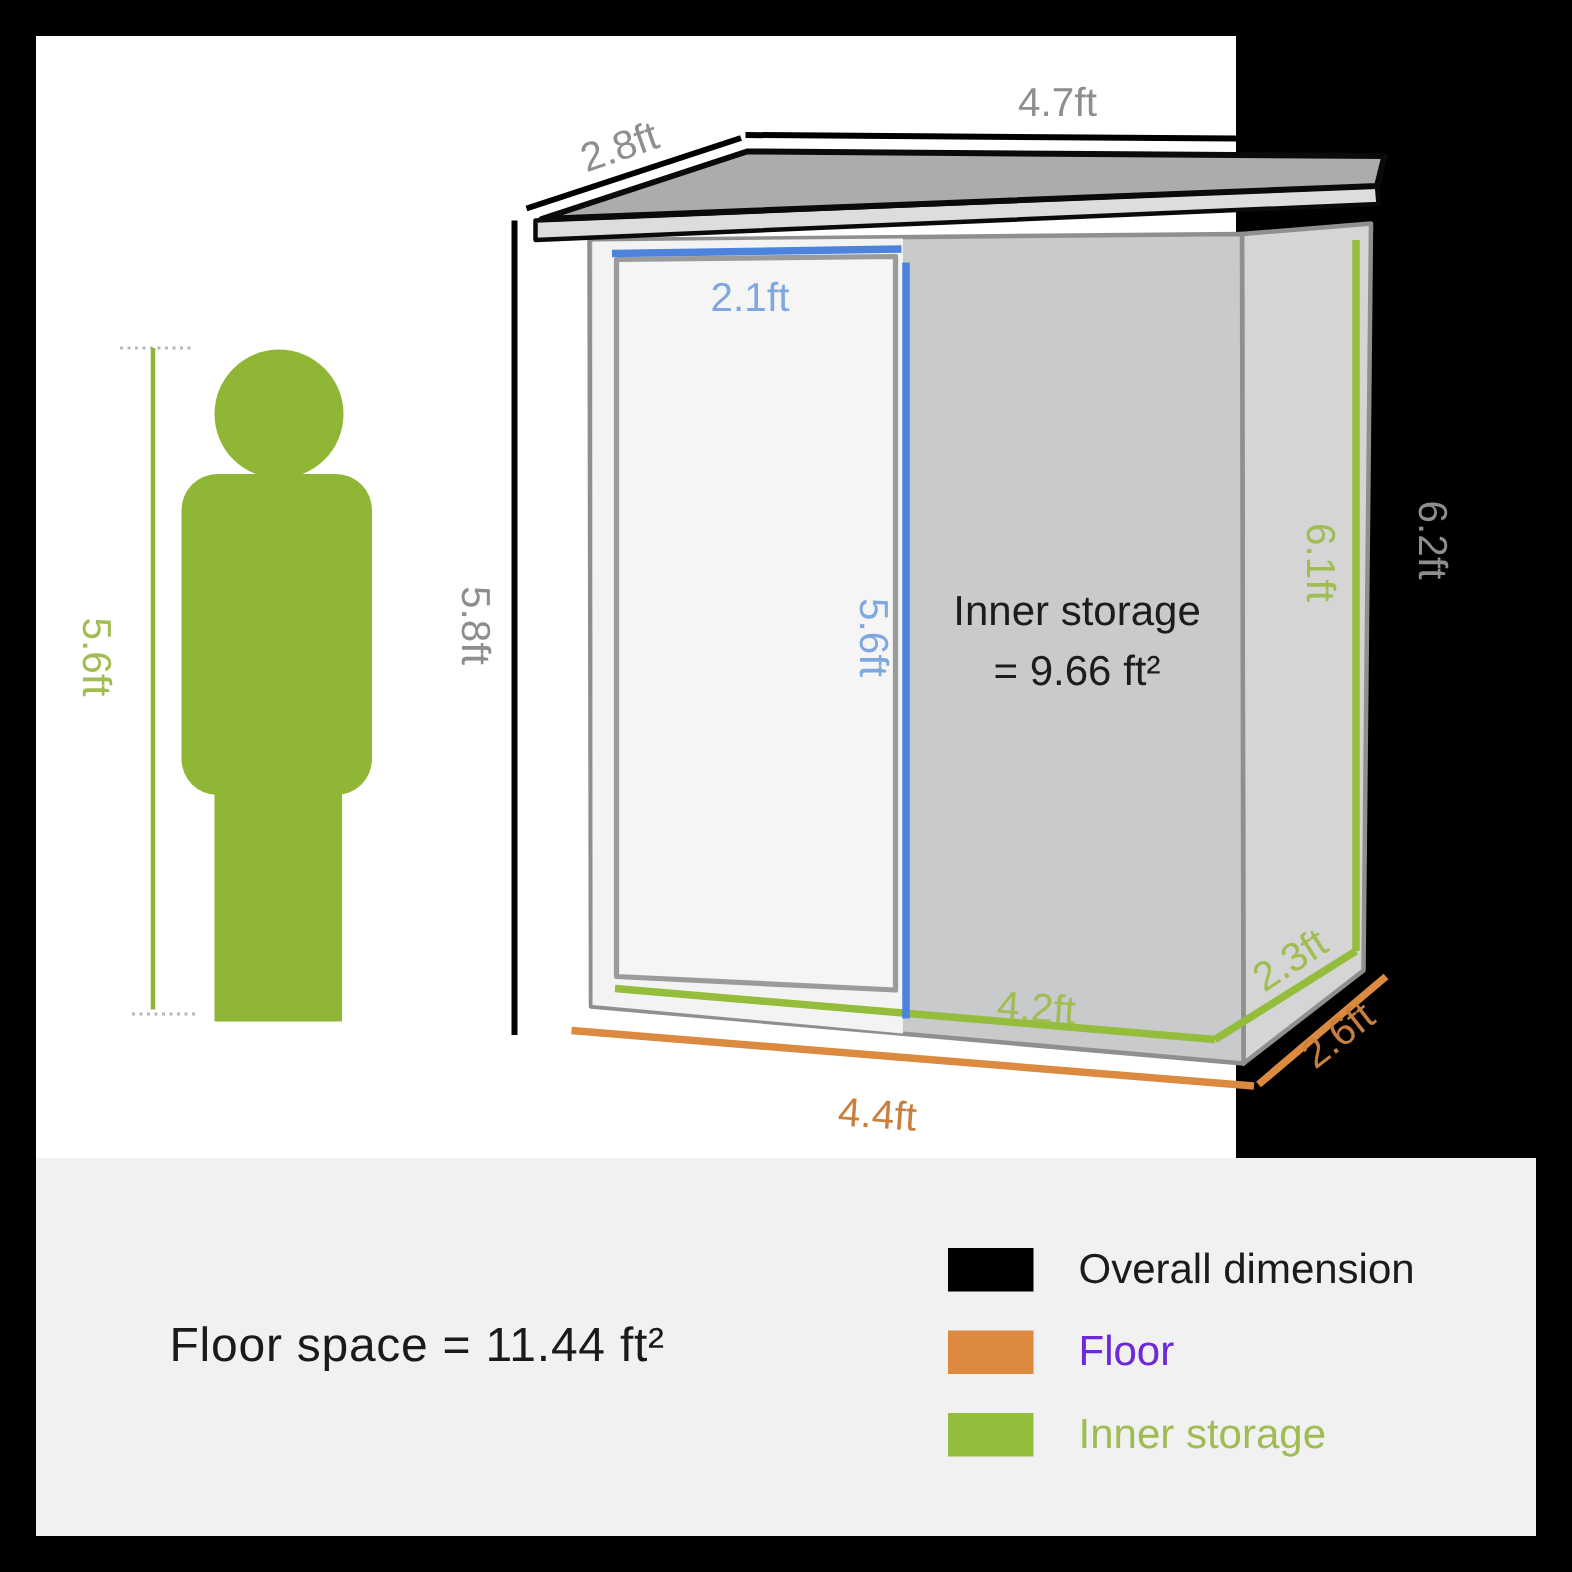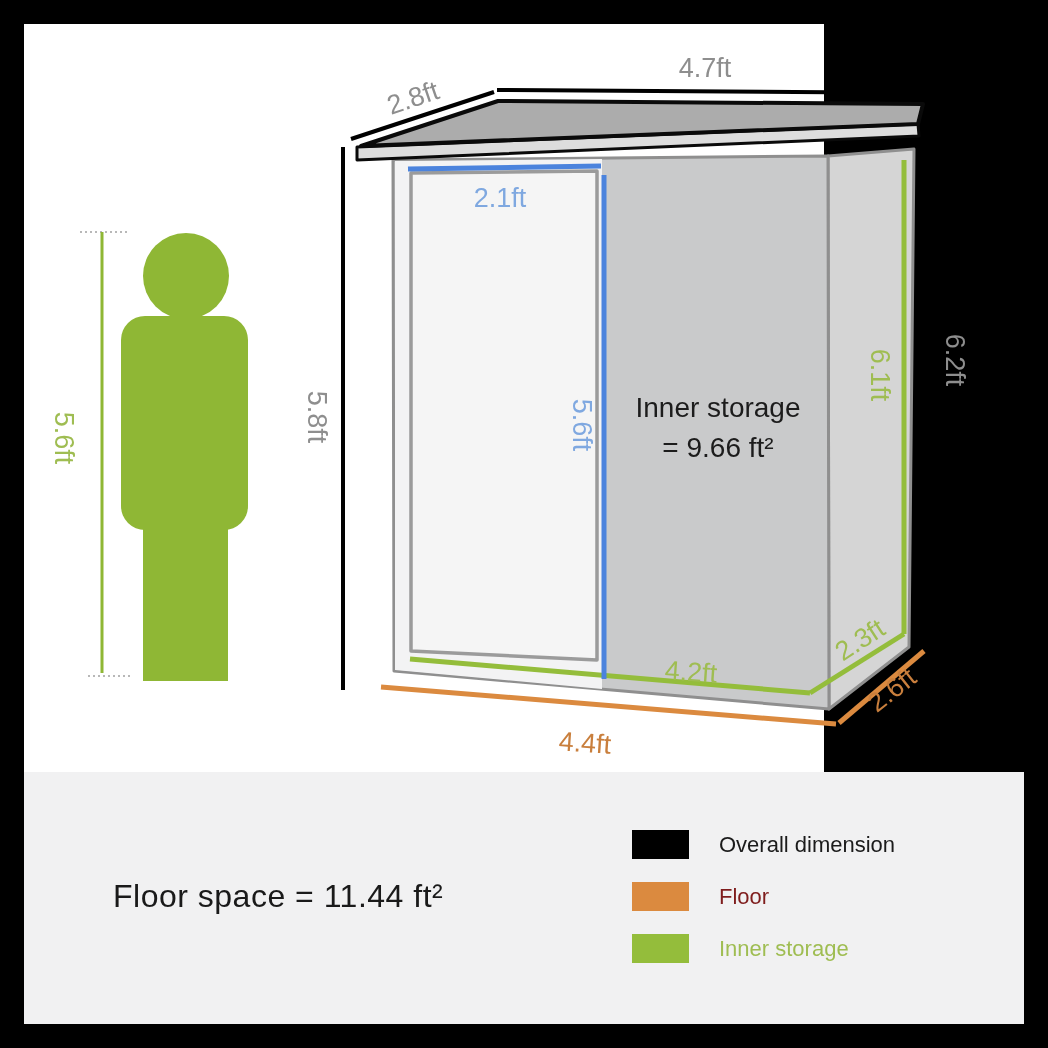--- a/index.html
+++ b/index.html
@@ -31,7 +31,7 @@
   .legend { position:absolute; left:608px; top:58px; }
   .legend-row { display:flex; align-items:center; margin-bottom:23px; }
   .legend-swatch { width:57px; height:29px; margin-right:30px; flex:0 0 auto; }
-  .legend-label { font-size:22px; white-space:nowrap; }
+  .legend-label { font-size:28px; white-space:nowrap; }
 </style>
 </head>
 <body>

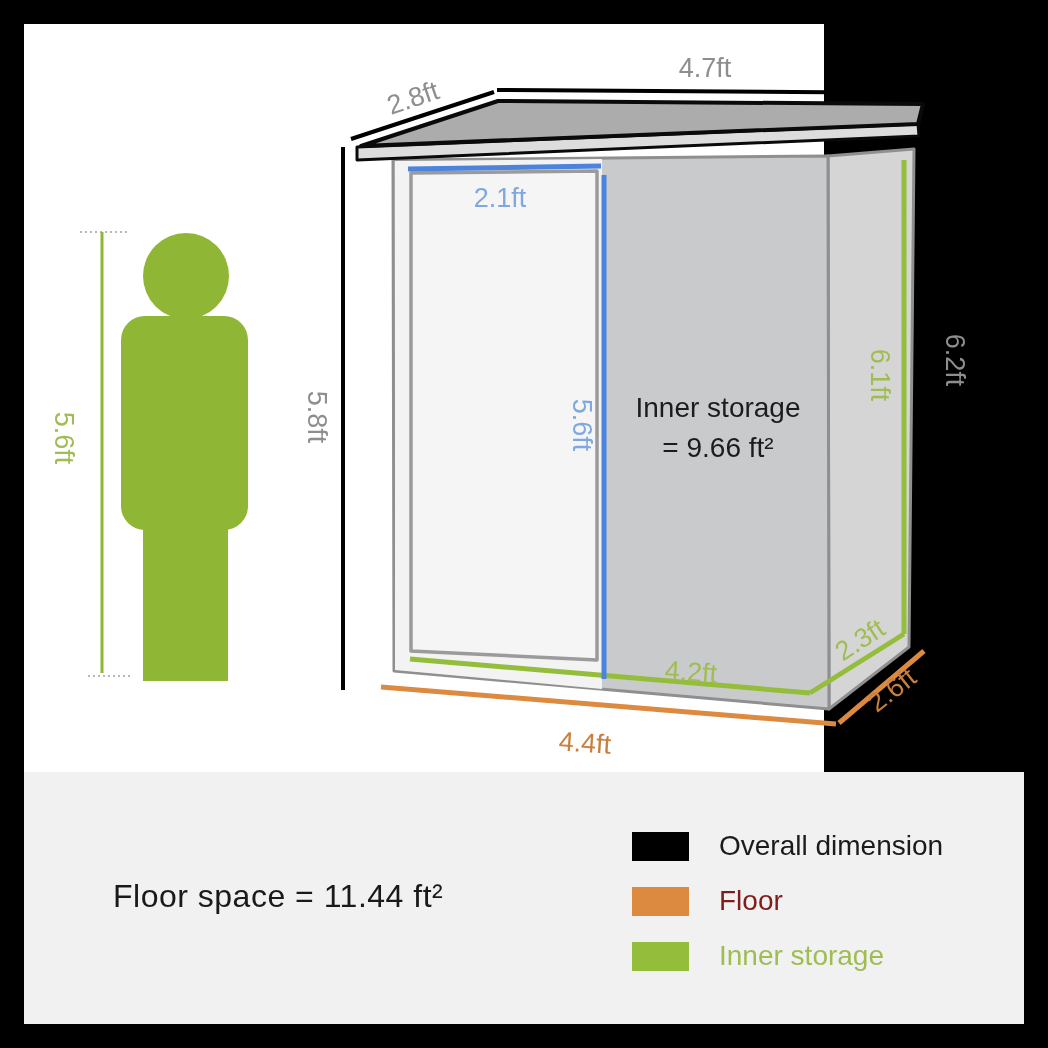--- a/index.html
+++ b/index.html
@@ -100,7 +100,7 @@
         </div>
         <div class="legend-row">
           <div class="legend-swatch" style="background-color: rgb(219, 138, 63);"></div>
-          <div class="legend-label" style="color: #7f1d1d;">Floor</div>
+          <div class="legend-label" style="color: #6d28d9;">Floor</div>
         </div>
         <div class="legend-row">
           <div class="legend-swatch" style="background-color: rgb(148, 189, 59);"></div>

